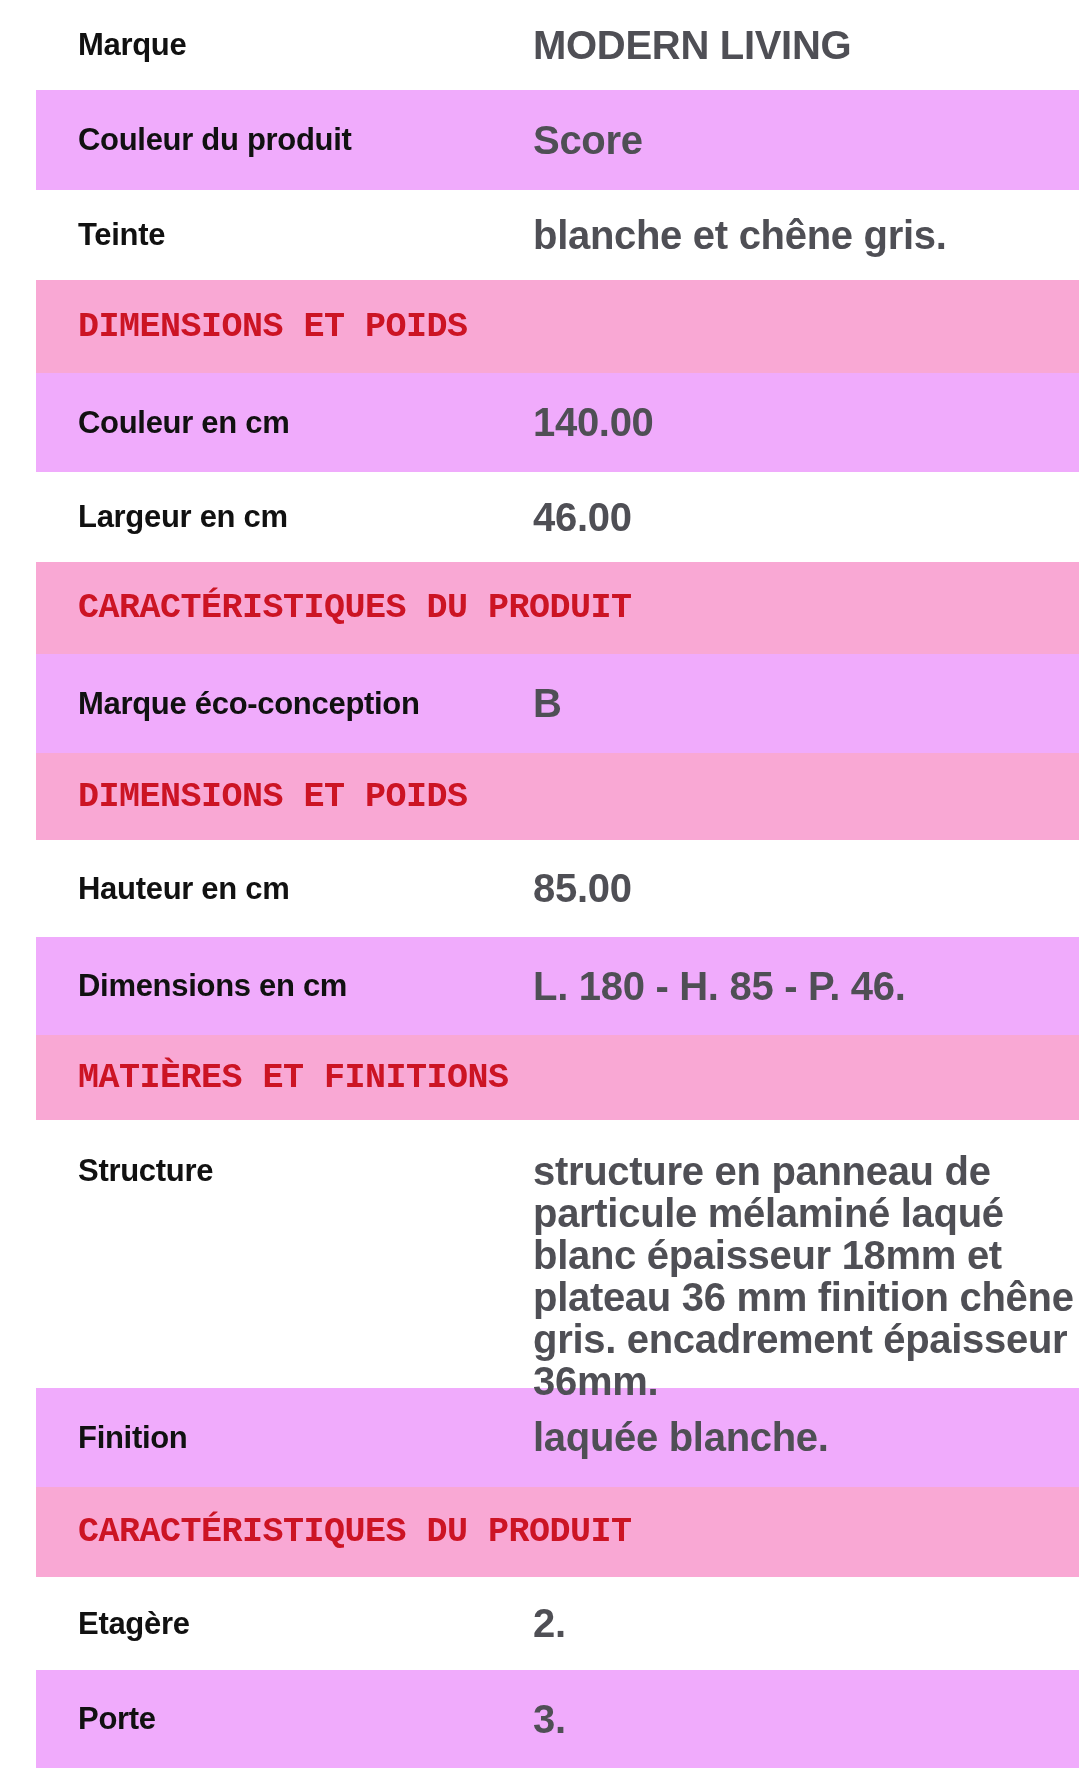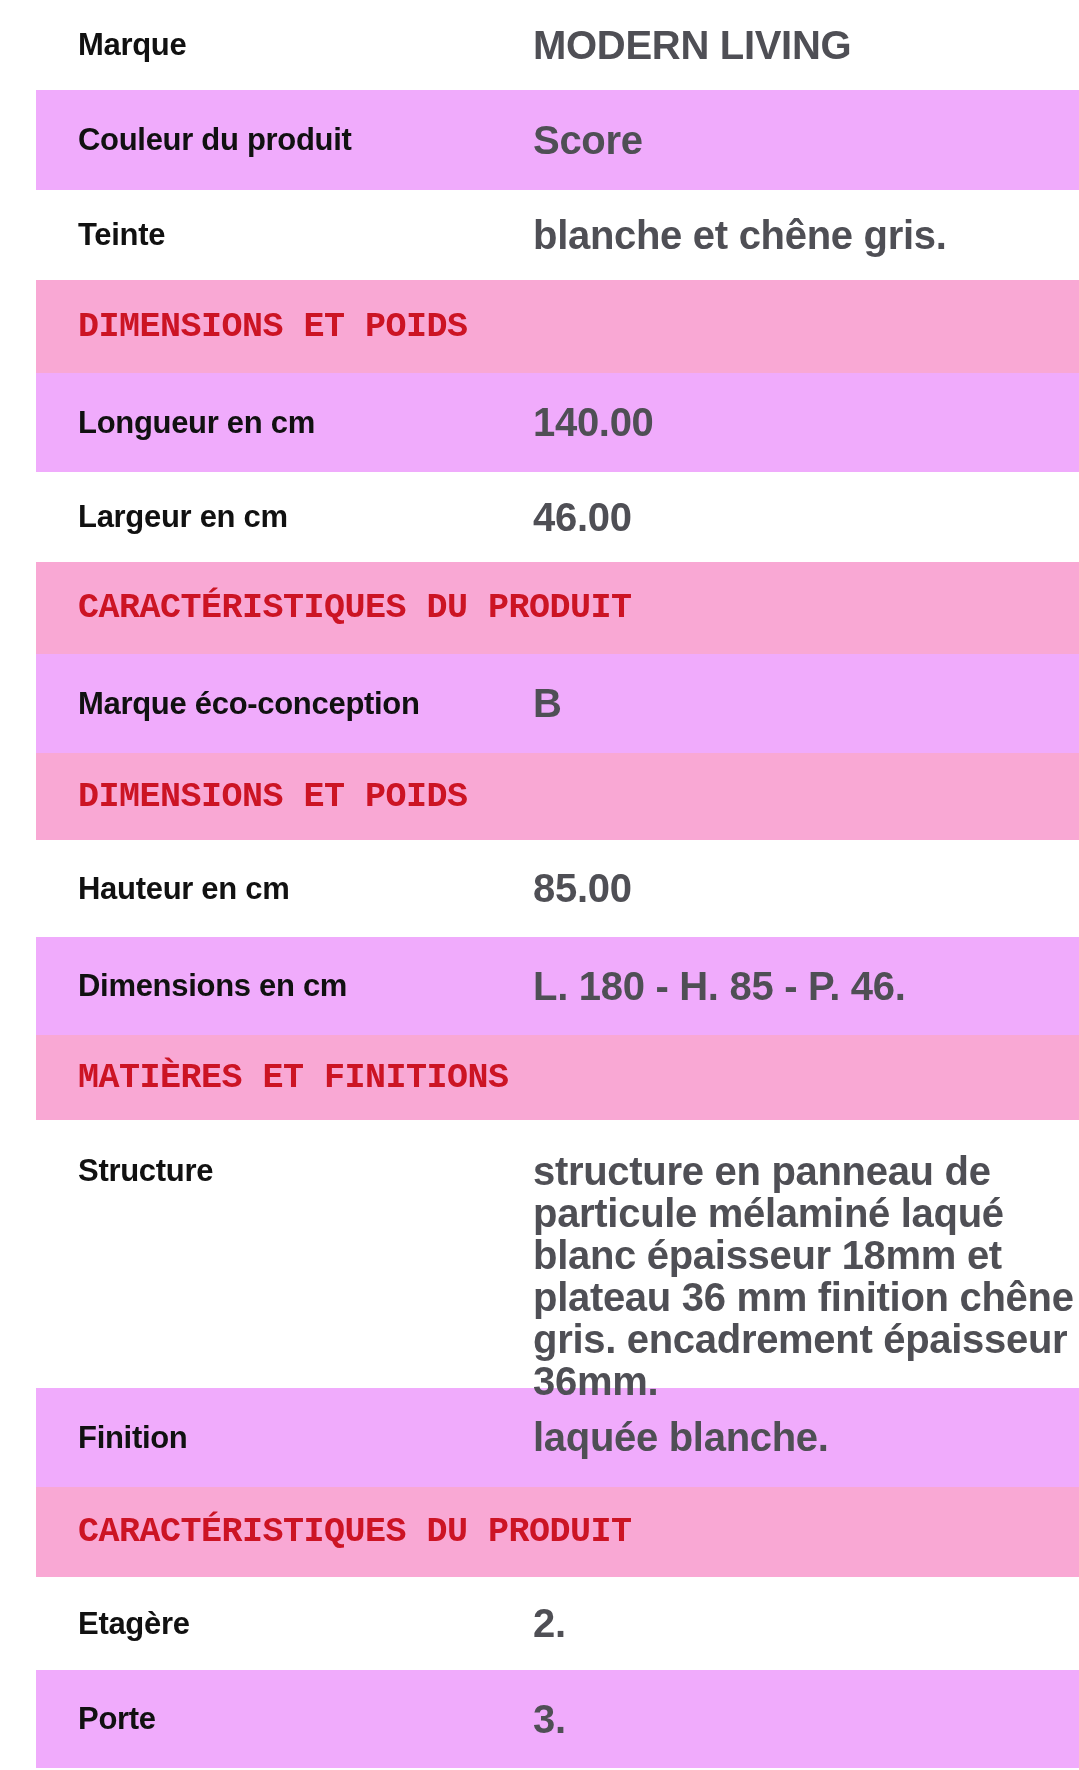--- a/index.html
+++ b/index.html
@@ -33,7 +33,7 @@
 
   <div class="section" style="height:93px">DIMENSIONS ET POIDS</div>
   <div class="row gray" style="height:99px">
-    <div class="label">Longueur en cm</div>
+    <div class="label">Couleur en cm</div>
     <div class="value">140.00</div>
   </div>
   <div class="row" style="height:90px">

